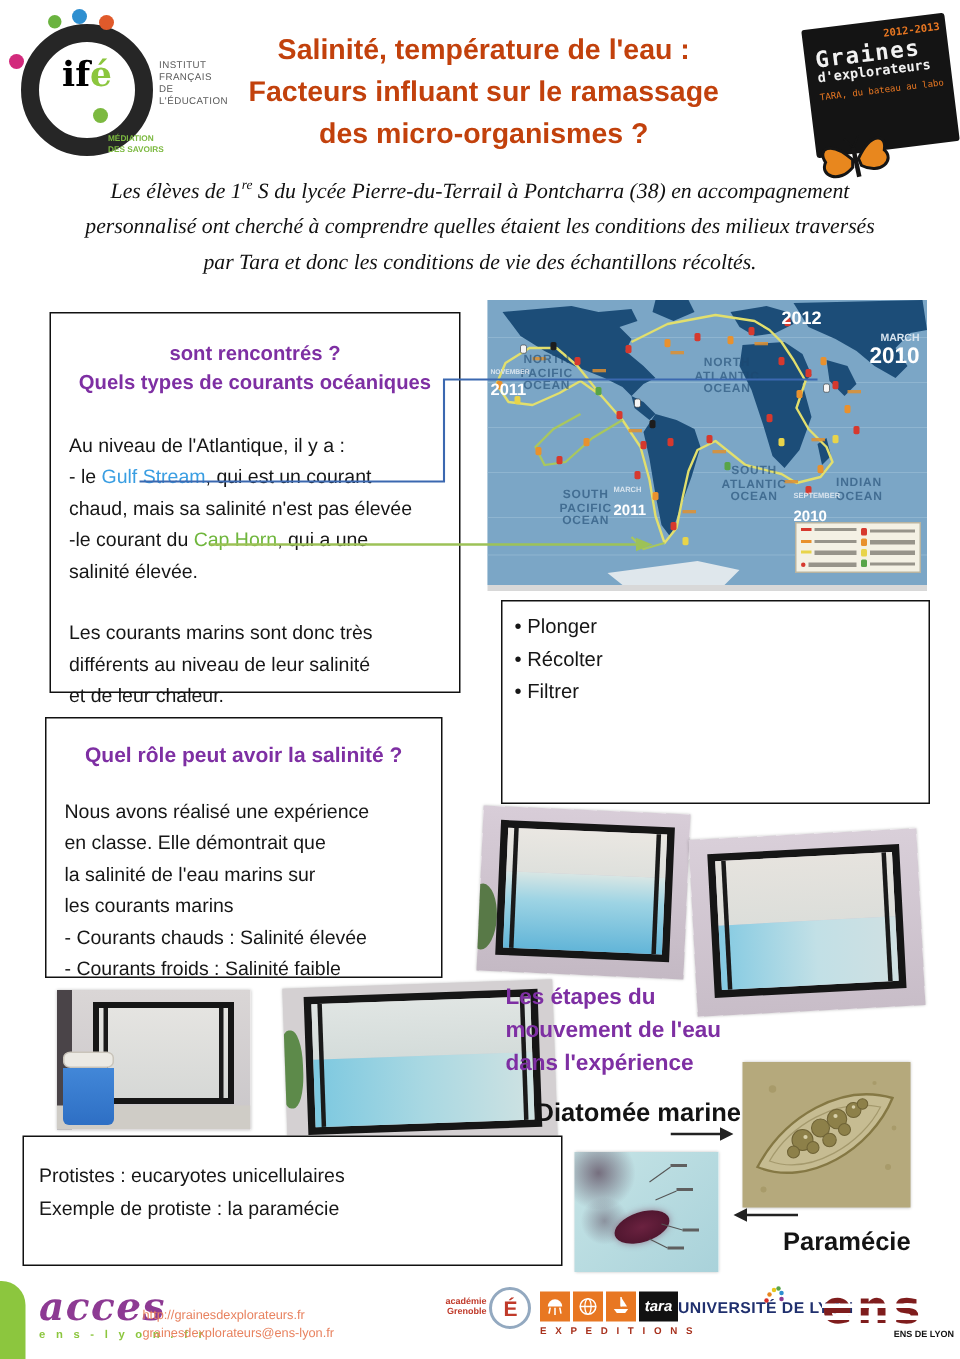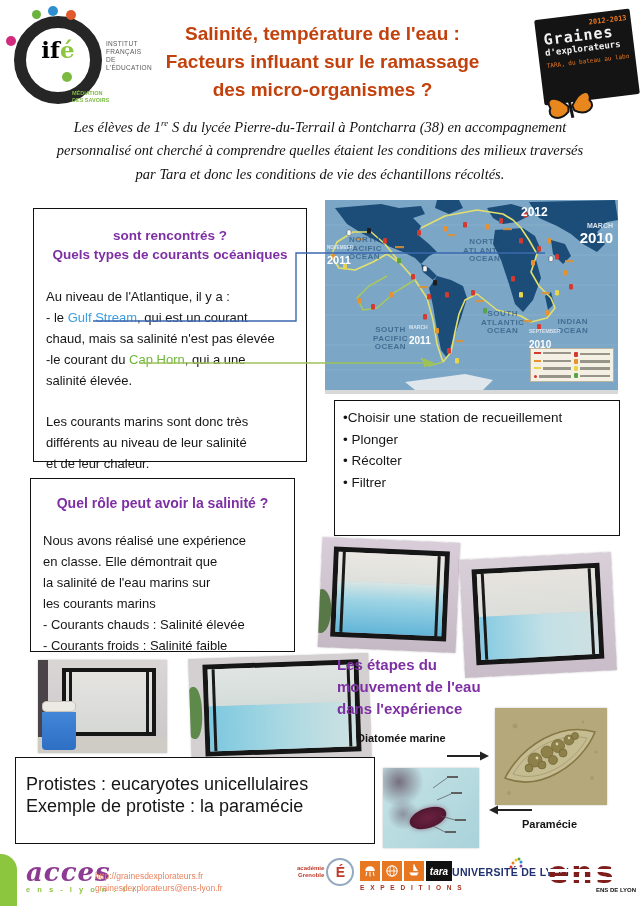--- a/index.html
+++ b/index.html
@@ -344,7 +344,6 @@
 
   <div class="pbox box-methode">
     <div class="bullets">
-      <div>•Choisir une station de recueillement</div>
       <div>• Plonger</div>
       <div>• Récolter</div>
       <div>• Filtrer</div>

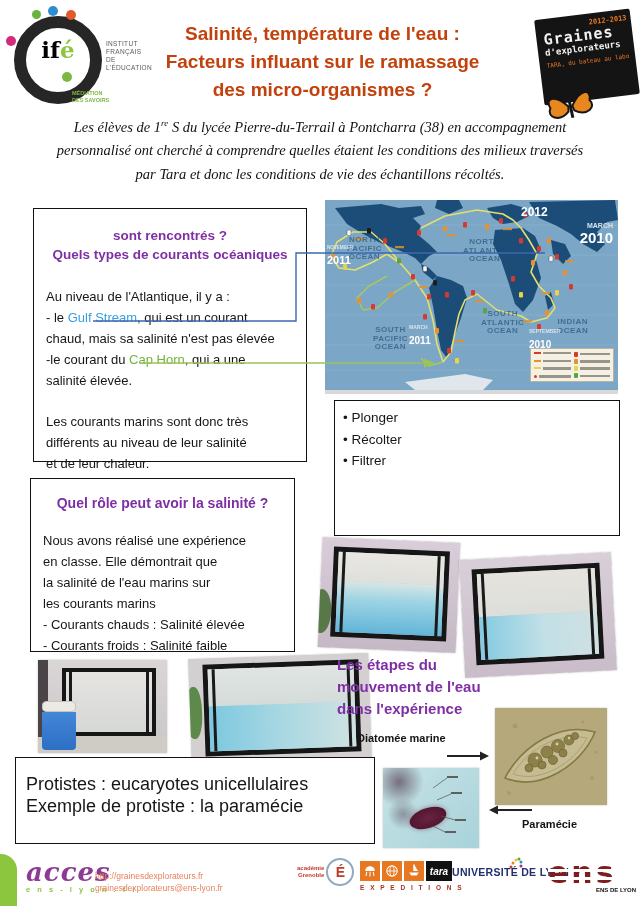--- a/index.html
+++ b/index.html
@@ -69,7 +69,7 @@
   .tank .brace{position:absolute;top:0;bottom:0;width:3px;background:#1a1a1a;}
 
   
-  .plabel{position:absolute;font-weight:bold;font-size:11px;color:#141414;}
+  .plabel{position:absolute;font-weight:bold;font-size:17px;color:#141414;}
   .etapes{left:337px;top:654px;width:180px;color:#7e2fa3;font-weight:bold;font-size:15px;line-height:22px;}
 
   

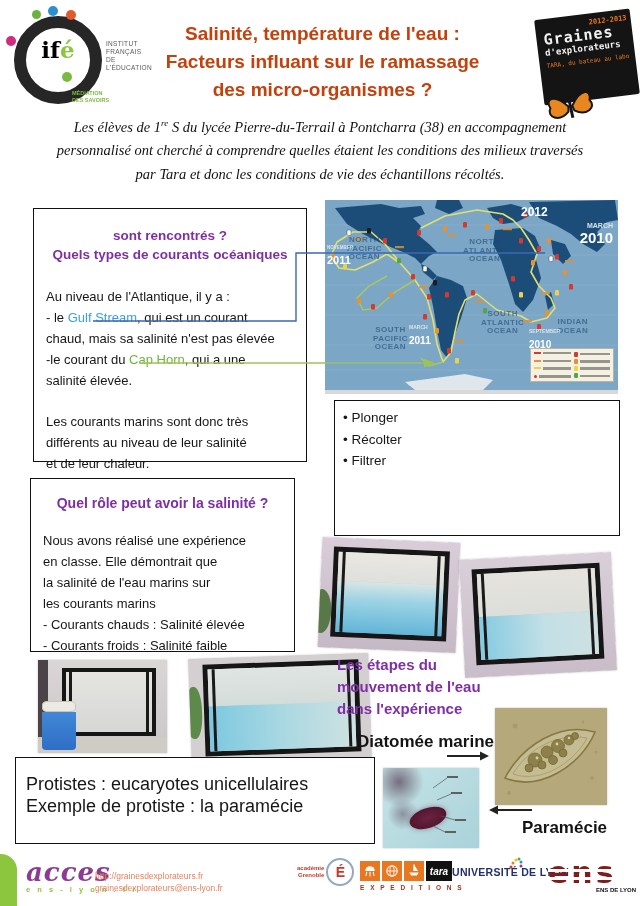--- a/index.html
+++ b/index.html
@@ -46,7 +46,7 @@
   .box-salinite .bx-body{margin:17px 0 0 12px;}
   .box-types{left:15px;top:757px;width:360px;height:87px;}
   .box-types .bx-title{text-align:left;margin:8px 0 0 10px;font-size:13.5px;}
-  .box-types .bx-body{margin:15px 0 0 10px;font-size:18px;line-height:22px;}
+  .box-types .bx-body{margin:15px 0 0 10px;font-size:13px;line-height:22px;}
 
   
   .map{left:325px;top:200px;width:293px;height:190px;background:#7ba6c6;overflow:hidden;}

